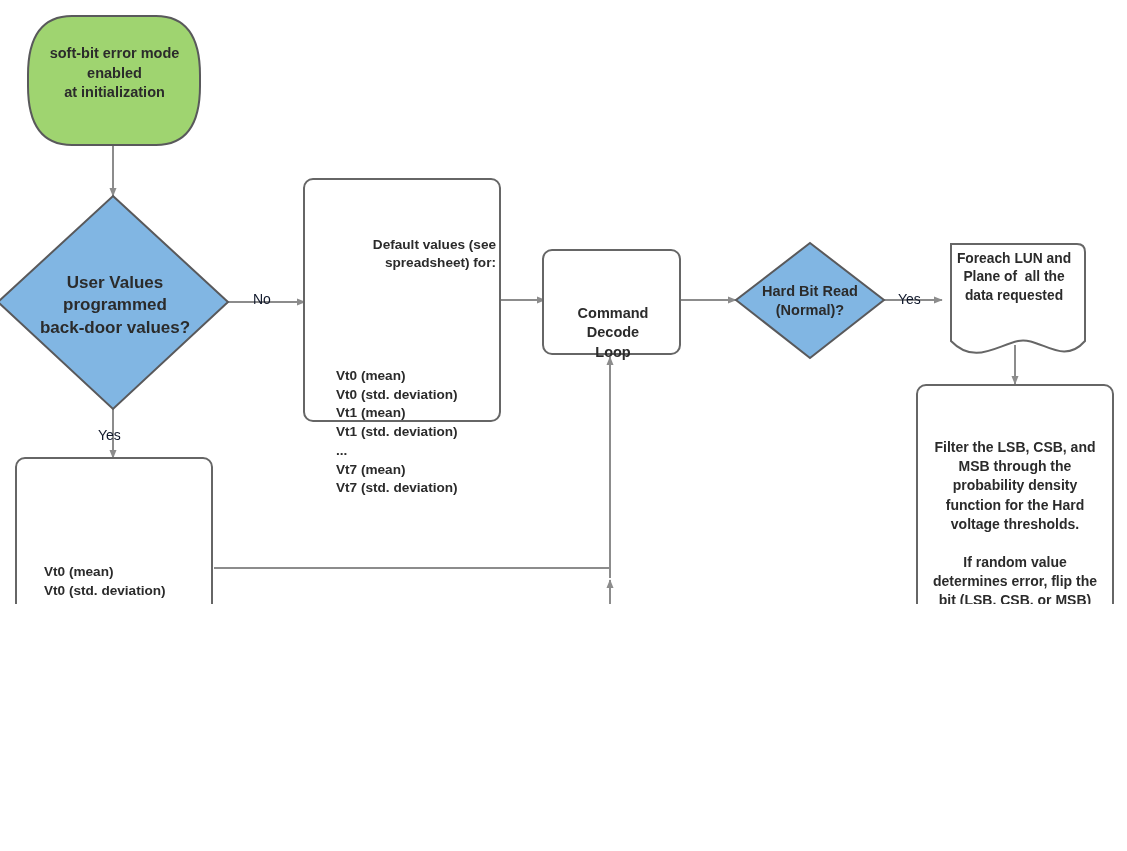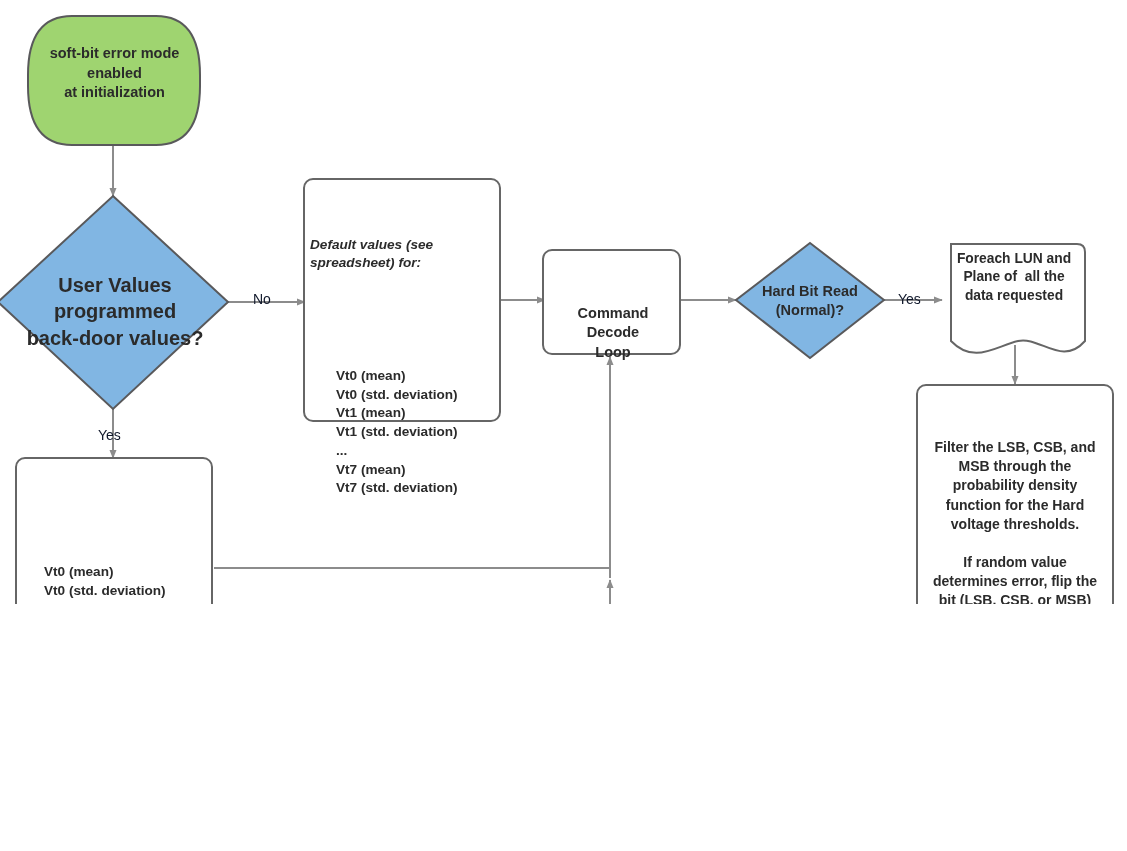--- a/index.html
+++ b/index.html
@@ -58,7 +58,7 @@
     font-size: 13.6px; line-height: 1.38;
     text-align: left;
   }
-  .t-defaults .hdr { display: block; text-align: left; font-style: italic; }
+  .t-defaults .hdr { display: block; text-align: right; }
   .t-defaults .lst { display: block; text-align: left; padding-left: 26px; }
   .t-prog {
     left: 18px; top: 469px; width: 194px;

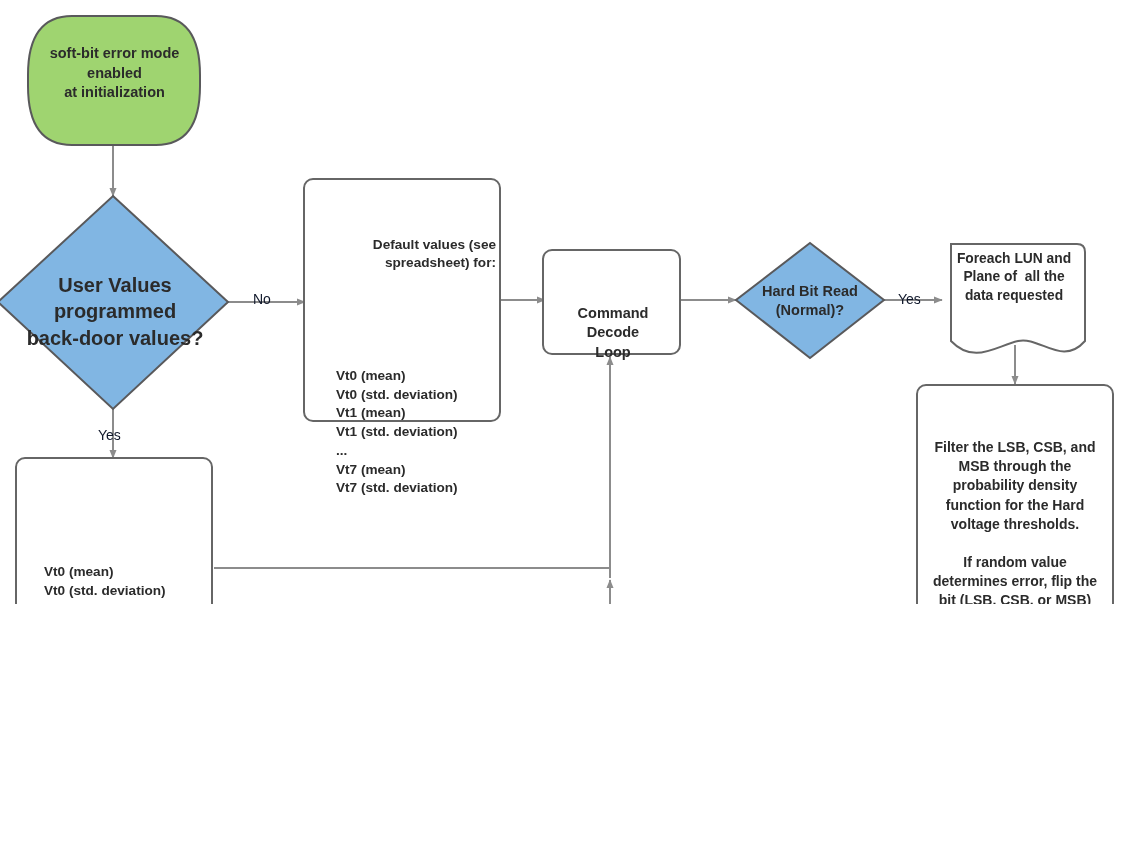--- a/index.html
+++ b/index.html
@@ -51,7 +51,7 @@
   }
   .t-decision1 {
     left: 20px; top: 272px; width: 190px;
-    font-size: 20px; line-height: 1.32;
+    font-size: 17px; line-height: 1.32;
   }
   .t-defaults {
     left: 310px; top: 198px; width: 186px;

